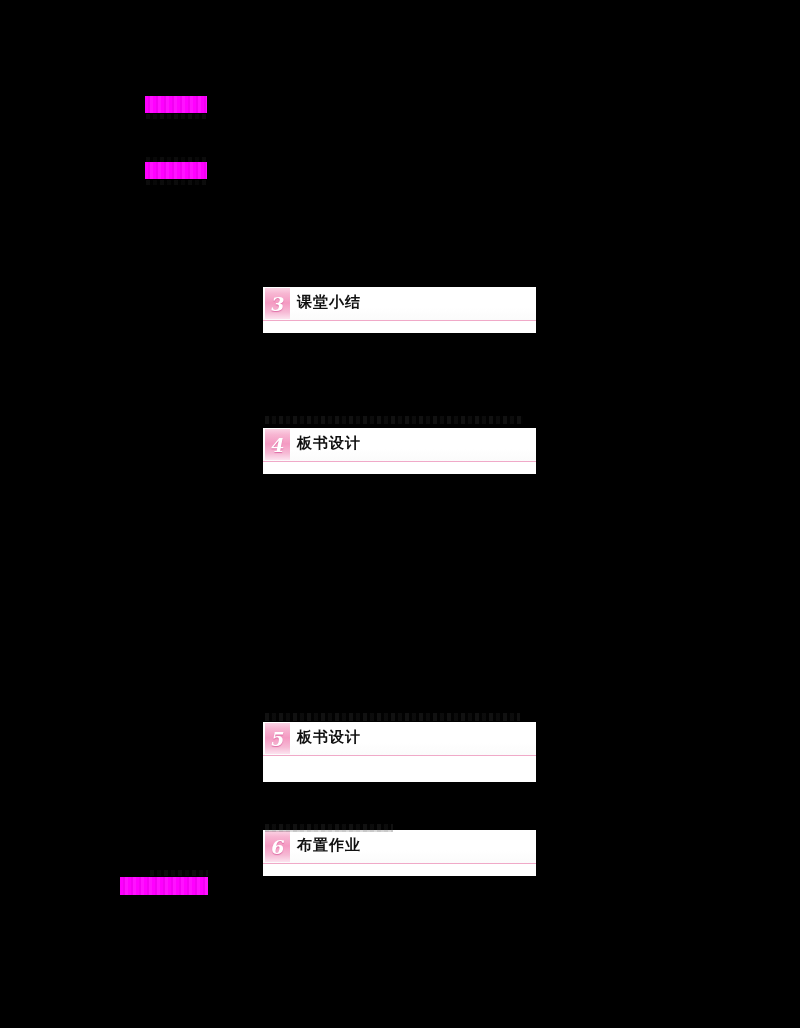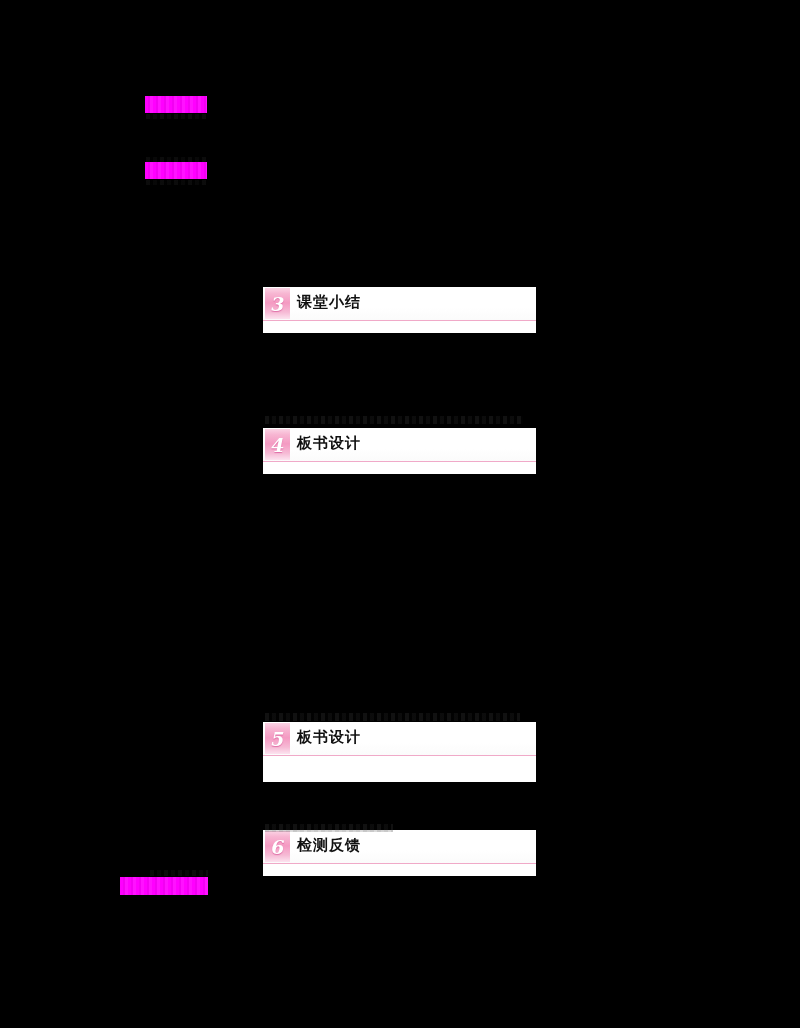--- a/index.html
+++ b/index.html
@@ -133,7 +133,7 @@
   <div class="section-card" style="top:830px;">
     <div class="section-head">
       <div class="num-badge">6</div>
-      <div class="sec-title">检测反馈</div>
+      <div class="sec-title">布置作业</div>
     </div>
     <div class="section-body"></div>
   </div>

